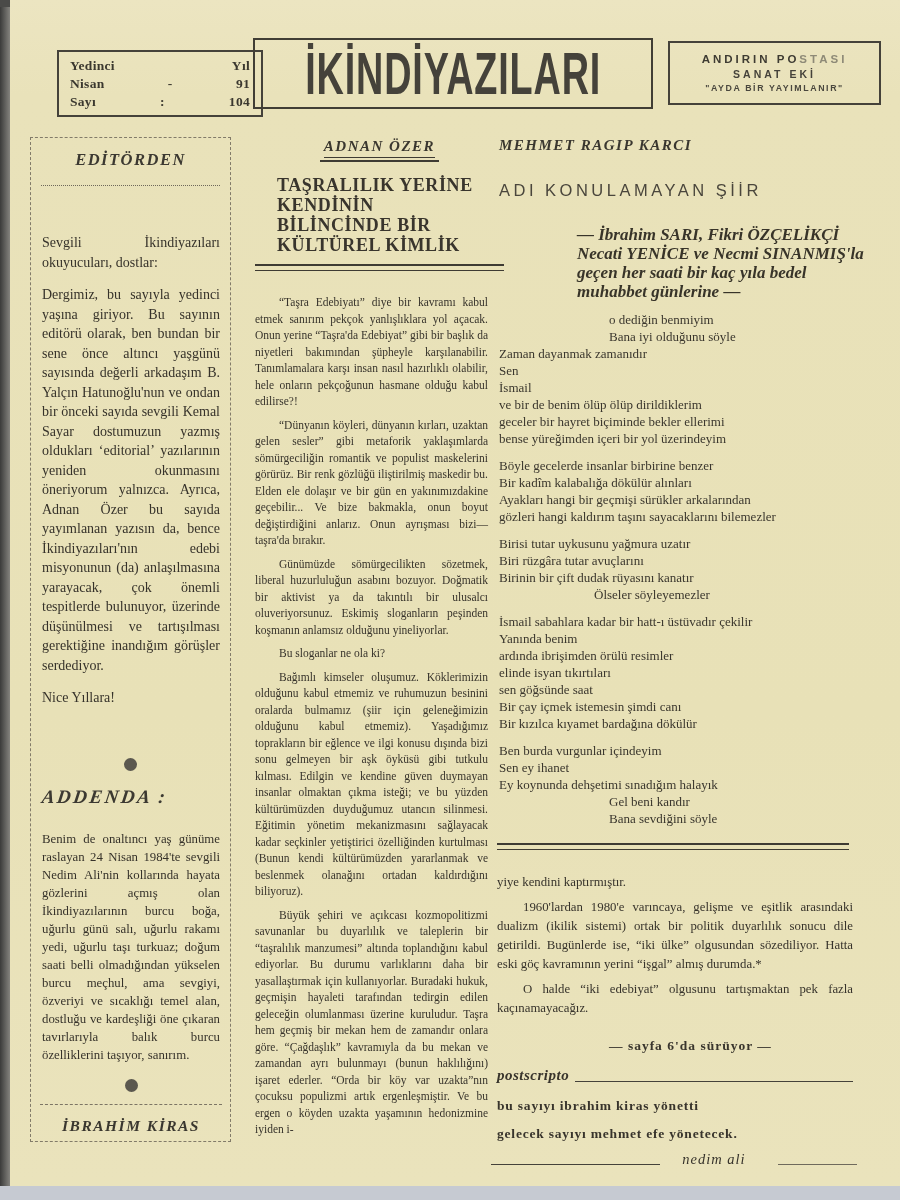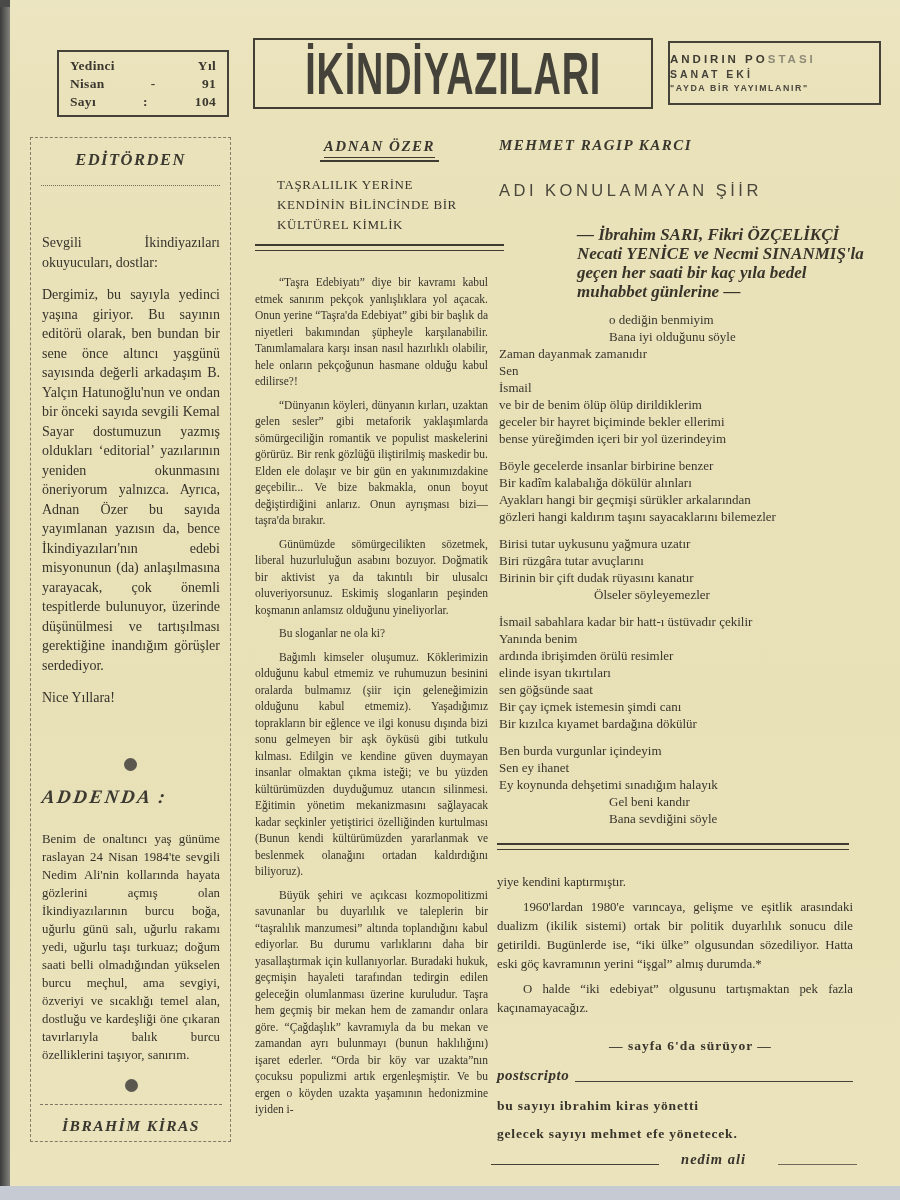--- a/index.html
+++ b/index.html
@@ -18,7 +18,7 @@
     background:linear-gradient(180deg,#ece5c1 0%,#e9e2ba 8%,#e8e1b7 60%,#eae3bc 100%);}
 
   
-  .issue-box{position:absolute;left:47px;top:50px;width:172px;height:67px;
+  .issue-box{position:absolute;left:47px;top:50px;width:206px;height:67px;
     border:2px solid #45423a;padding:6px 11px 5px 11px;box-sizing:border-box;
     display:flex;flex-direction:column;justify-content:space-between;}
   .issue-line{font-weight:bold;font-size:13.5px;color:#3b382f;

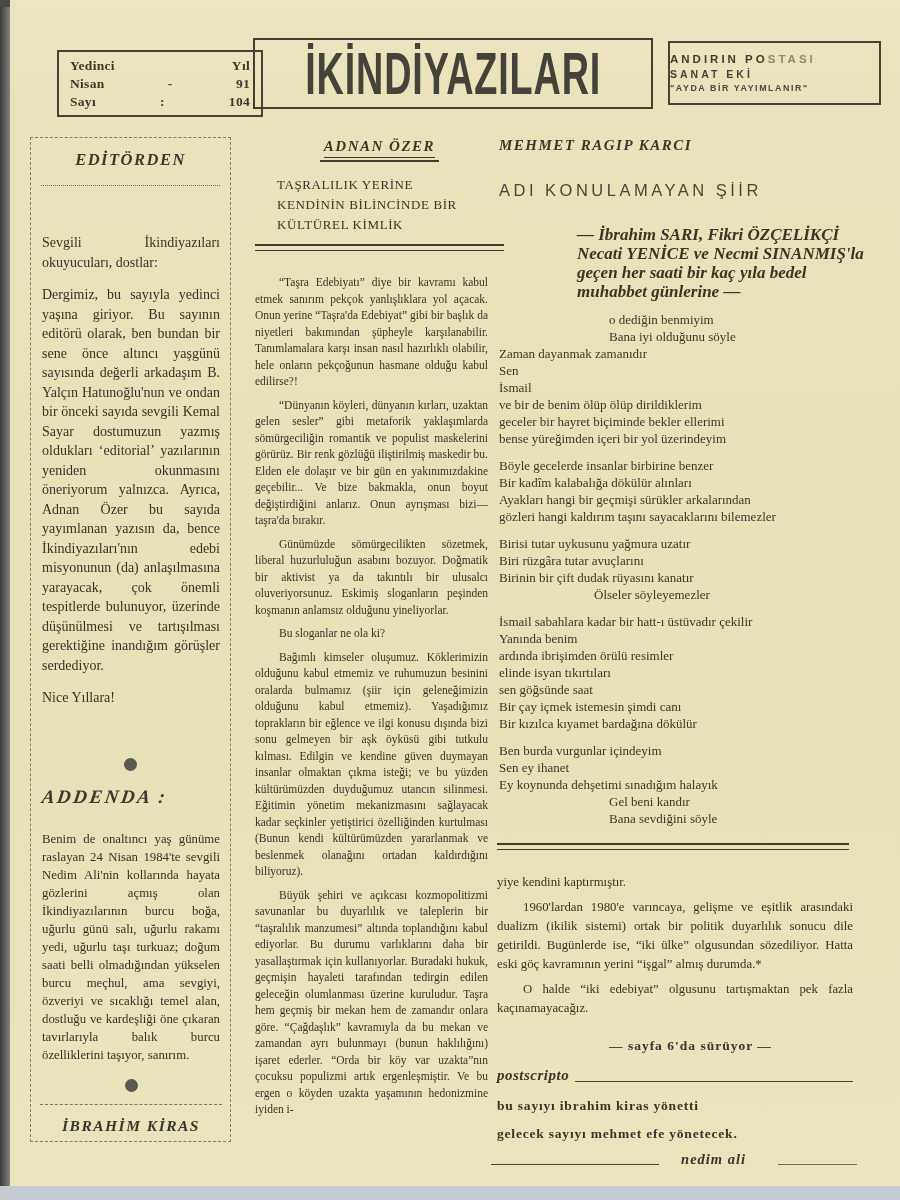--- a/index.html
+++ b/index.html
@@ -29,7 +29,7 @@
     font-weight:700;font-size:45px;letter-spacing:1px;color:#45423a;
     transform:scaleY(1.32) scaleX(0.84);white-space:nowrap;}
   .publisher-box{position:absolute;left:658px;top:41px;width:213px;height:64px;
-    border:2px solid #45423a;box-sizing:border-box;
+    border:2px solid #45423a;box-sizing:border-box;text-align:center;
     display:flex;flex-direction:column;justify-content:center;gap:3px;}
   .pub1{font-family:"Liberation Sans",sans-serif;font-size:11.5px;font-weight:700;
     letter-spacing:3px;color:#3e3b32;}

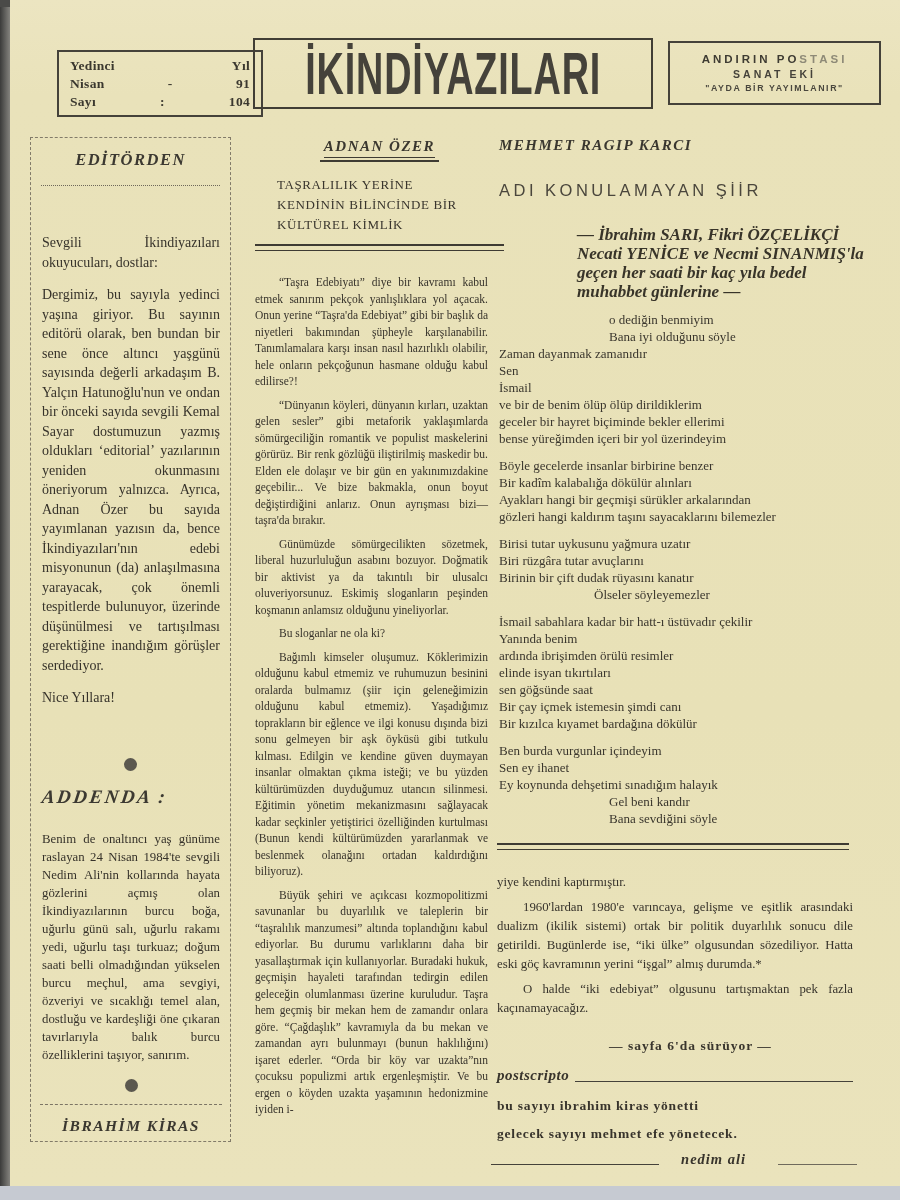--- a/index.html
+++ b/index.html
@@ -66,7 +66,7 @@
     font-size:15px;letter-spacing:1.5px;color:#3a372f;
     border-bottom:2px solid #3e3b33;padding:0 4px 2px 4px;}
   .author-heading span::after{content:"";display:block;border-bottom:1px solid #3e3b33;margin-top:2px;}
-  .article-title{margin:13px 0 8px 22px;font-weight:normal;font-size:13px;line-height:20px;
+  .article-title{margin:13px 0 8px 22px;font-weight:bold;font-size:18px;line-height:20px;
     letter-spacing:.6px;color:#39352d;width:205px;}
   .double-rule{border-top:2px solid #3e3b33;border-bottom:1px solid #3e3b33;height:4px;}
   .mid-rule{margin-top:9px;}

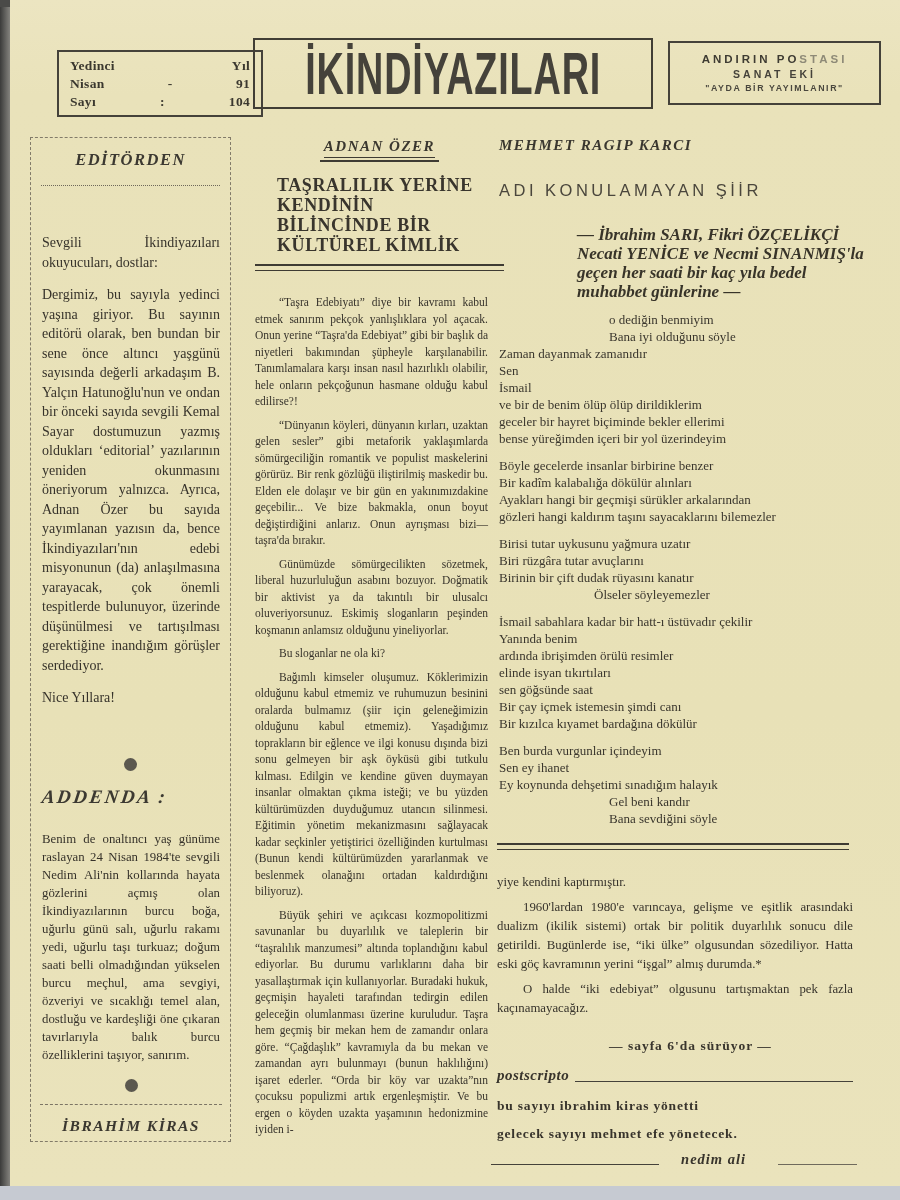--- a/index.html
+++ b/index.html
@@ -103,7 +103,7 @@
     letter-spacing:.8px;color:#38342c;}
   .sig-row{position:absolute;top:1014px;left:-6px;width:366px;display:flex;align-items:flex-end;}
   .sig-line1{width:196px;border-bottom:1.5px solid #45423a;margin-bottom:3px;}
-  .sig-name{font-style:italic;font-weight:bold;font-size:14.5px;letter-spacing:1px;
+  .sig-name{font-style:italic;font-weight:normal;font-size:14.5px;letter-spacing:1px;
     color:#38342c;margin:0 14px 0 22px;white-space:nowrap;}
   .sig-line2{width:92px;border-bottom:1.5px solid #6f6a5c;margin-bottom:3px;margin-left:18px;}
 </style>

